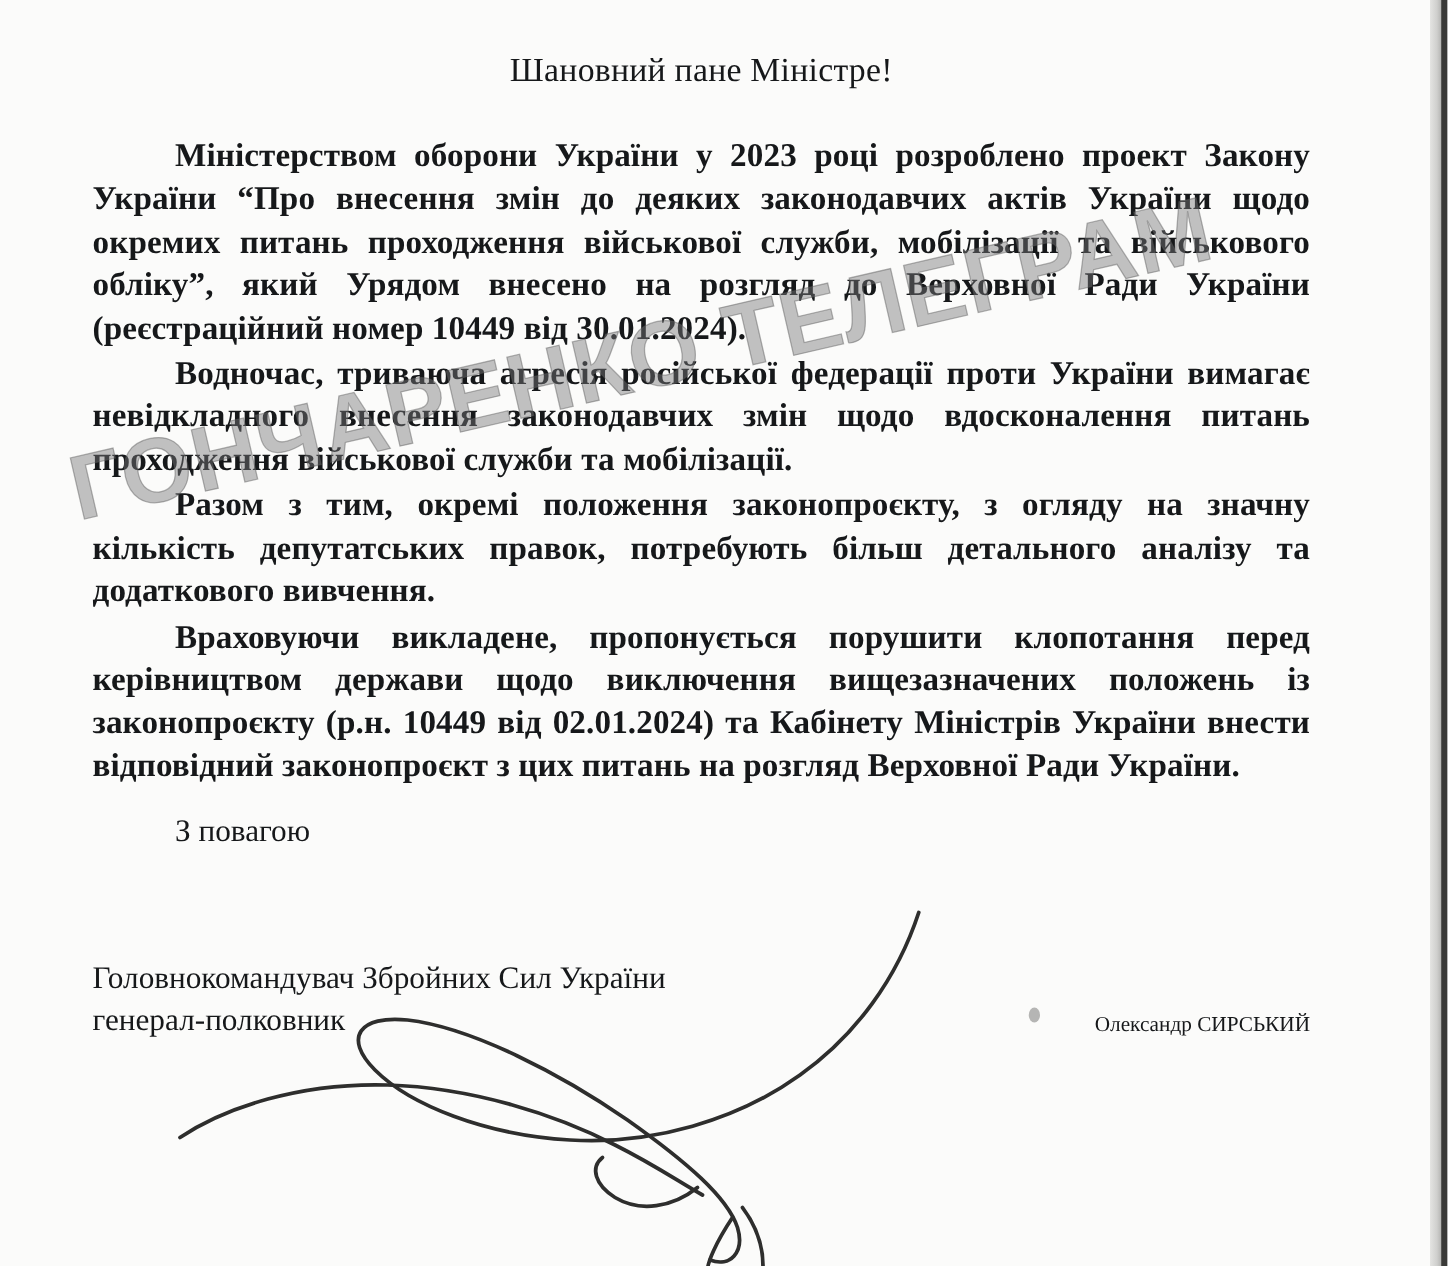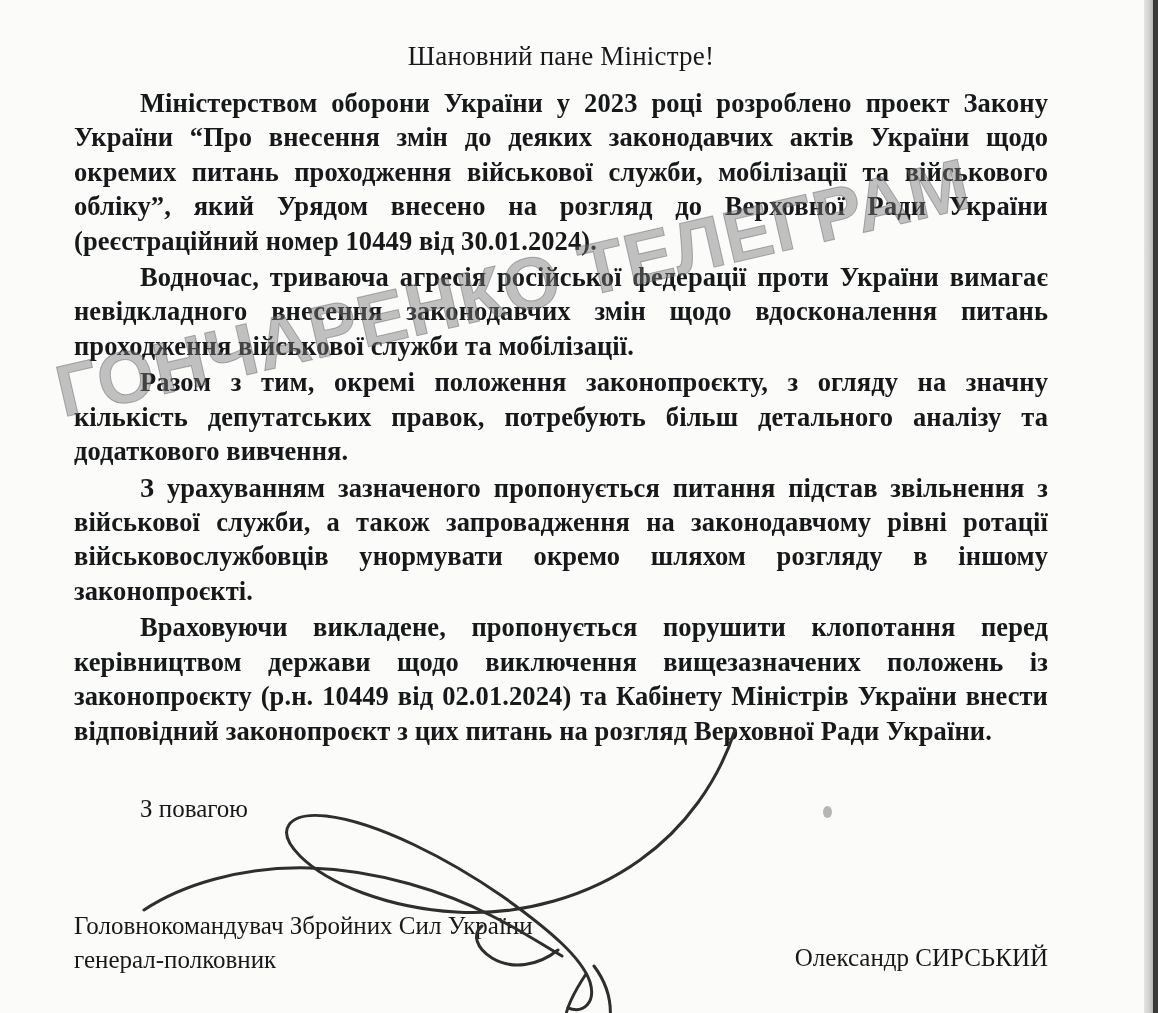--- a/index.html
+++ b/index.html
@@ -52,7 +52,7 @@
     text-align: center;
     font-size: 27px;
     line-height: 1.25;
-    margin: 14px 0 12px 0;
+    margin: 14px 0 33px 0;
     letter-spacing: .2px;
   }
 

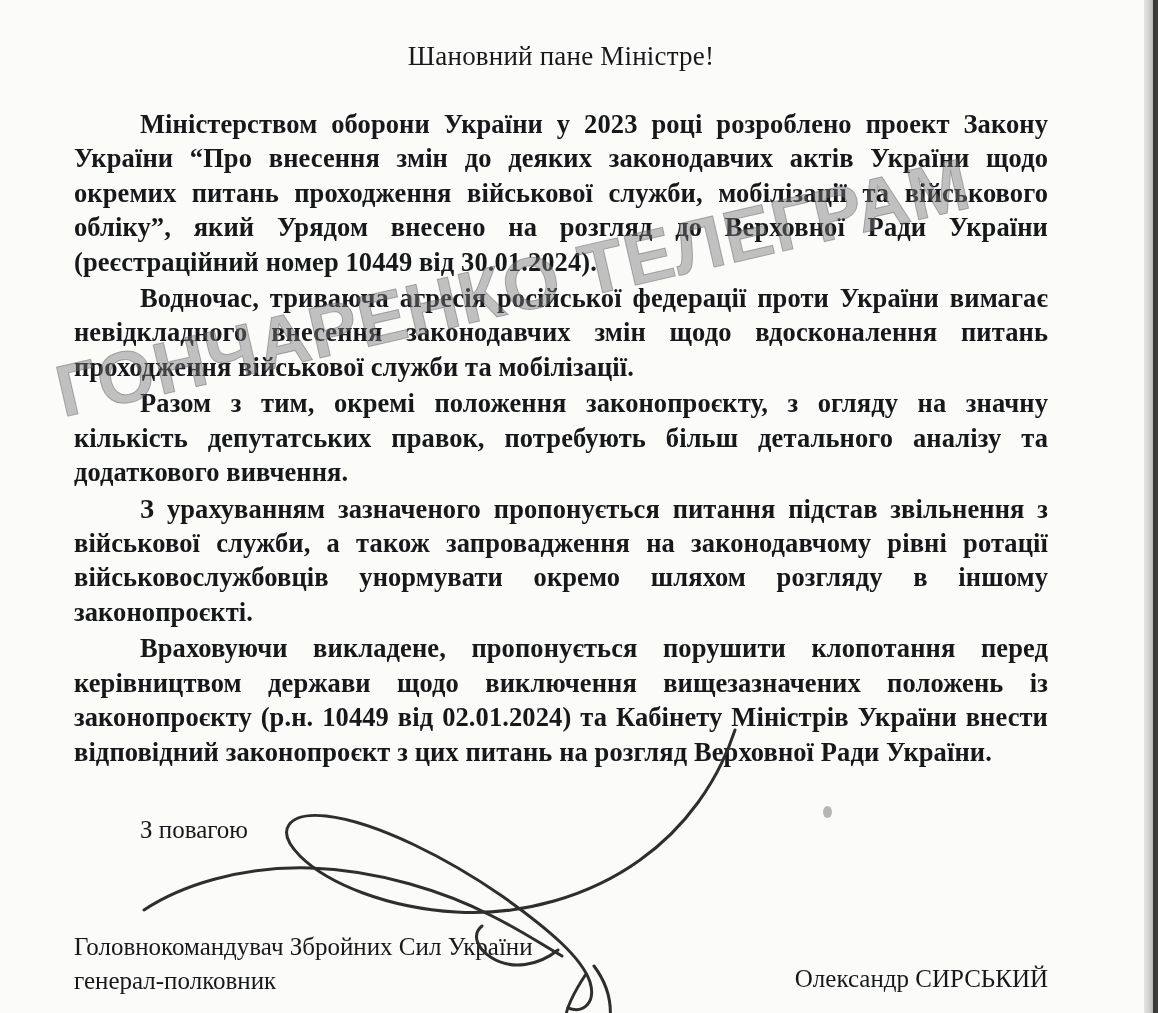--- a/index.html
+++ b/index.html
@@ -144,7 +144,6 @@
     <p class="body-par">Міністерством оборони України у 2023 році розроблено проект Закону України “Про внесення змін до деяких законодавчих актів України щодо окремих питань проходження військової служби, мобілізації та військового обліку”, який Урядом внесено на розгляд до Верховної Ради України (реєстраційний номер 10449 від 30.01.2024).</p>
     <p class="body-par">Водночас, триваюча агресія російської федерації проти України вимагає невідкладного внесення законодавчих змін щодо вдосконалення питань проходження військової служби та мобілізації.</p>
     <p class="body-par">Разом з тим, окремі положення законопроєкту, з огляду на значну кількість депутатських правок, потребують більш детального аналізу та додаткового вивчення.</p>
-    <p class="body-par">З урахуванням зазначеного пропонується питання підстав звільнення з військової служби, а також запровадження на законодавчому рівні ротації військовослужбовців унормувати окремо шляхом розгляду в іншому законопроєкті.</p>
     <p class="body-par">Враховуючи викладене, пропонується порушити клопотання перед керівництвом держави щодо виключення вищезазначених положень із законопроєкту (р.н. 10449 від 02.01.2024) та Кабінету Міністрів України внести відповідний законопроєкт з цих питань на розгляд Верховної Ради України.</p>
 
     <div class="sign-block">

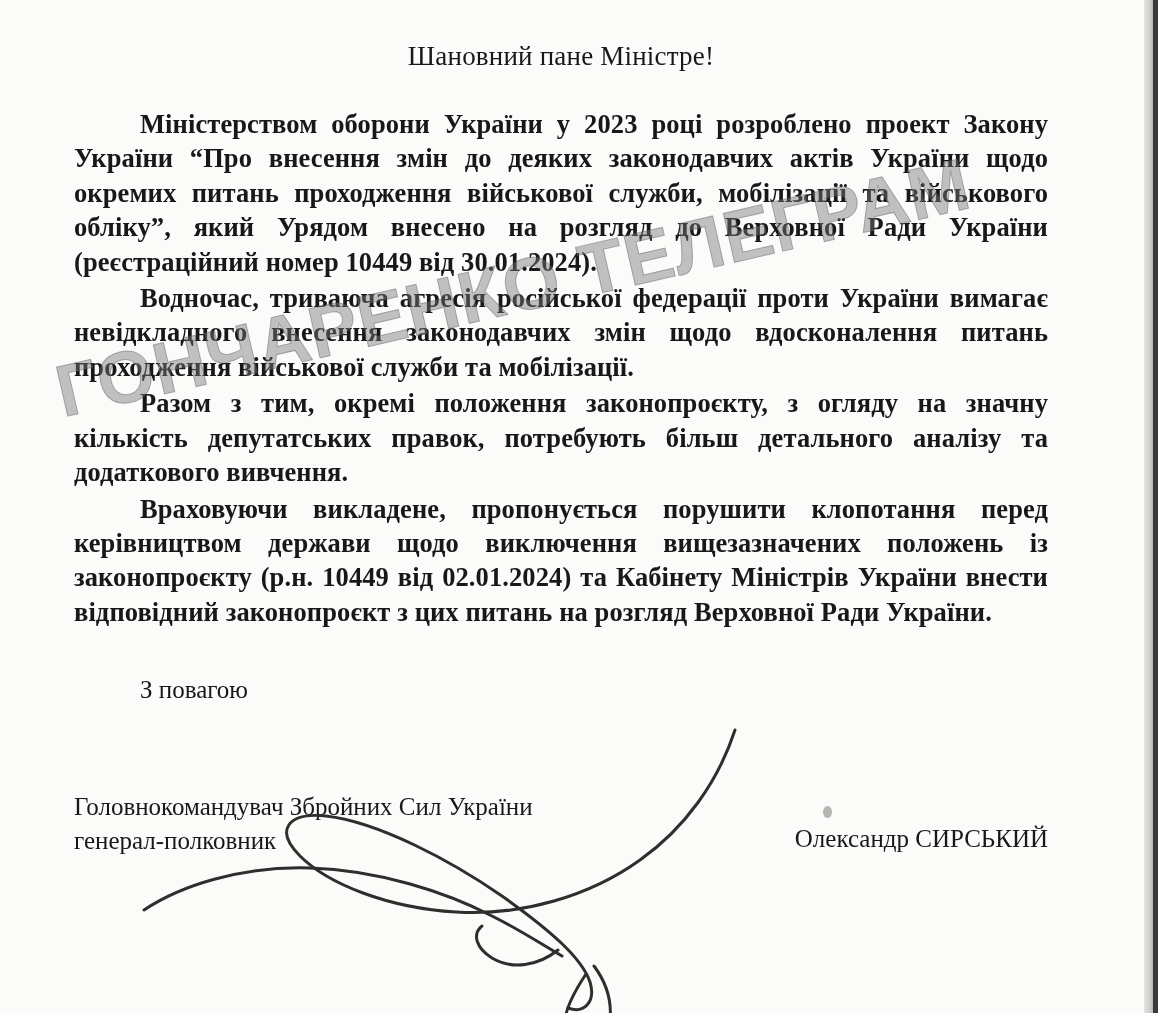--- a/index.html
+++ b/index.html
@@ -68,7 +68,7 @@
   }
 
   .sign-block {
-    margin-top: 44px;
+    margin-top: 20px;
     font-size: 25px;
     line-height: 1.32;
   }

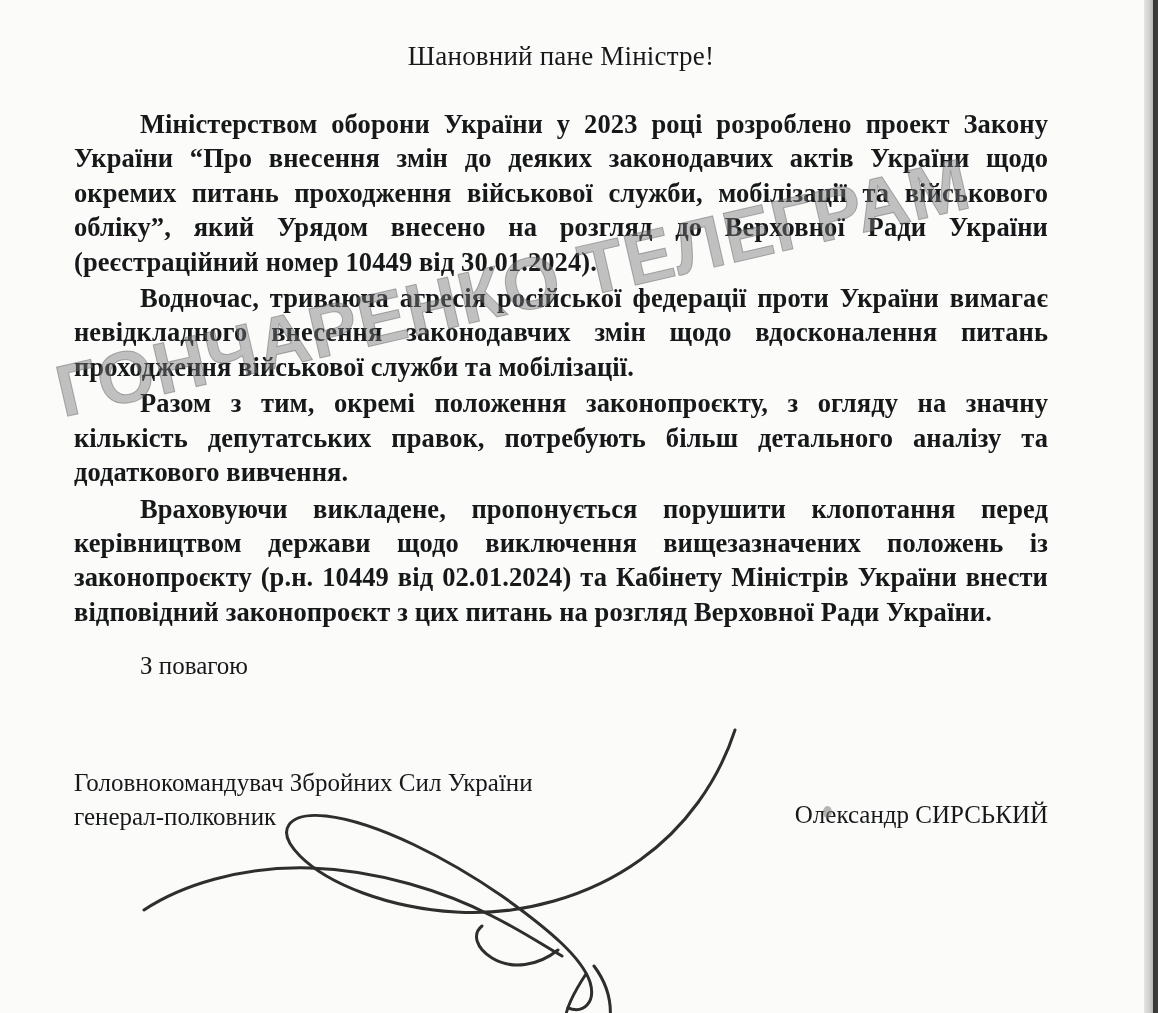--- a/index.html
+++ b/index.html
@@ -87,7 +87,7 @@
     max-width: 640px;
   }
   .sign-right {
-    font-size: 25px;
+    font-size: 17px;
     align-self: flex-end;
     padding-bottom: 2px;
     white-space: nowrap;

